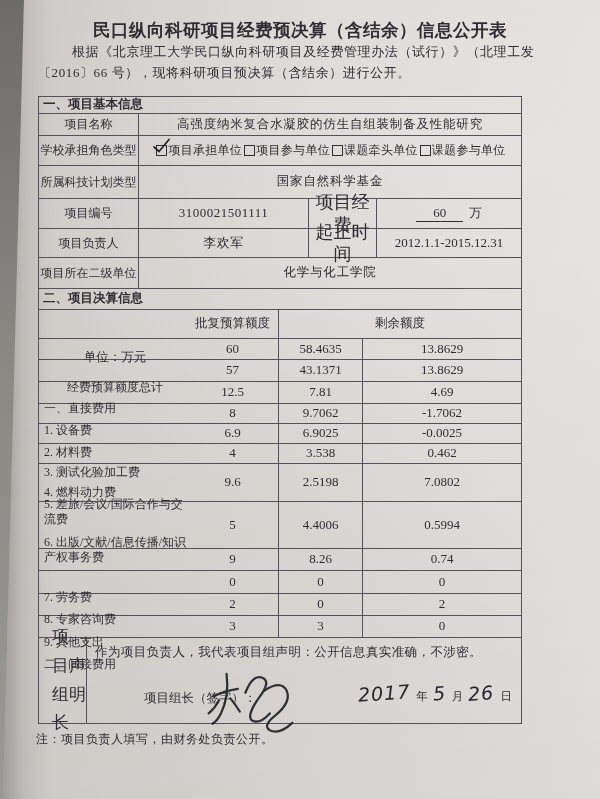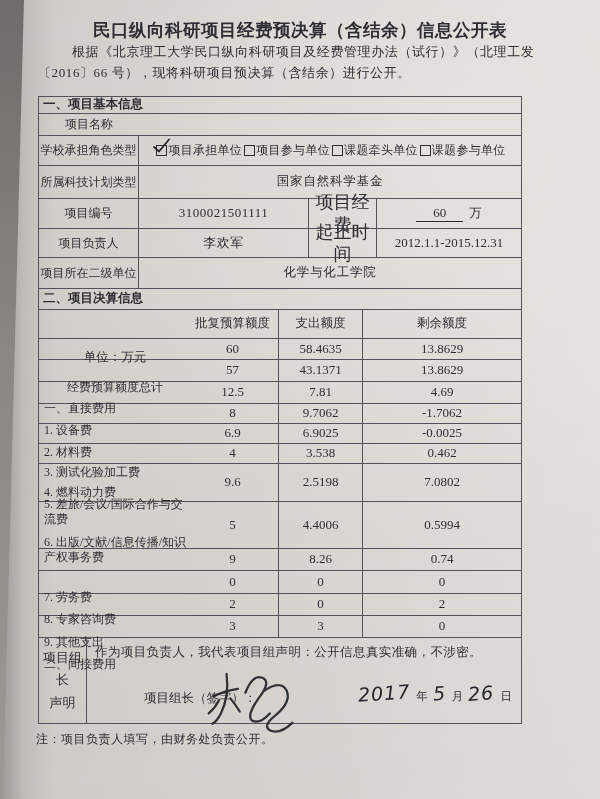--- a/index.html
+++ b/index.html
@@ -82,6 +82,7 @@
 
     <div class="row" style="height:22px">
       <div class="cell lblcol">项目名称</div>
+      <div class="cell valcol">高强度纳米复合水凝胶的仿生自组装制备及性能研究</div>
     </div>
 
     <div class="row" style="height:30px">

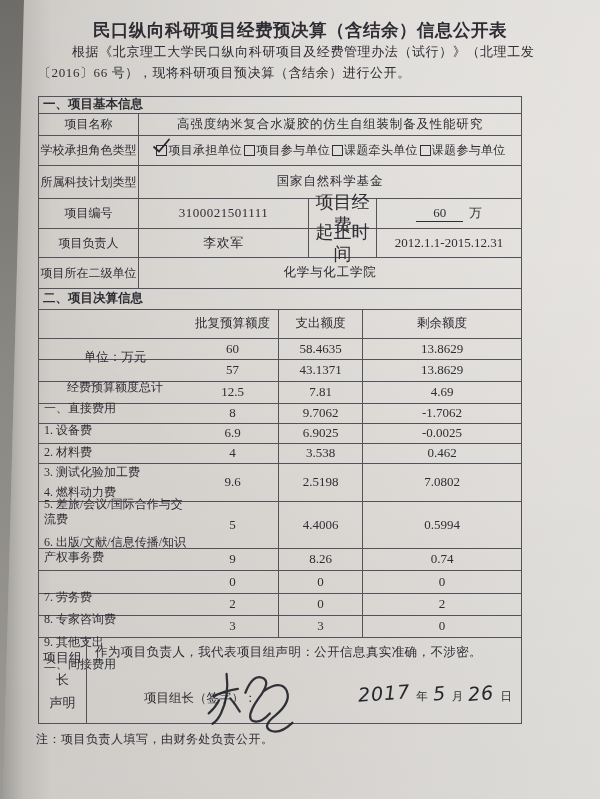--- a/index.html
+++ b/index.html
@@ -147,7 +147,6 @@
     <div class="row" style="height:29px">
       <div class="cell s1 cen hdr">单位：万元</div>
       <div class="cell s2 hdr">批复预算额度</div>
-      <div class="cell s3 hdr">支出额度</div>
       <div class="cell s4 hdr">剩余额度</div>
     </div>
 

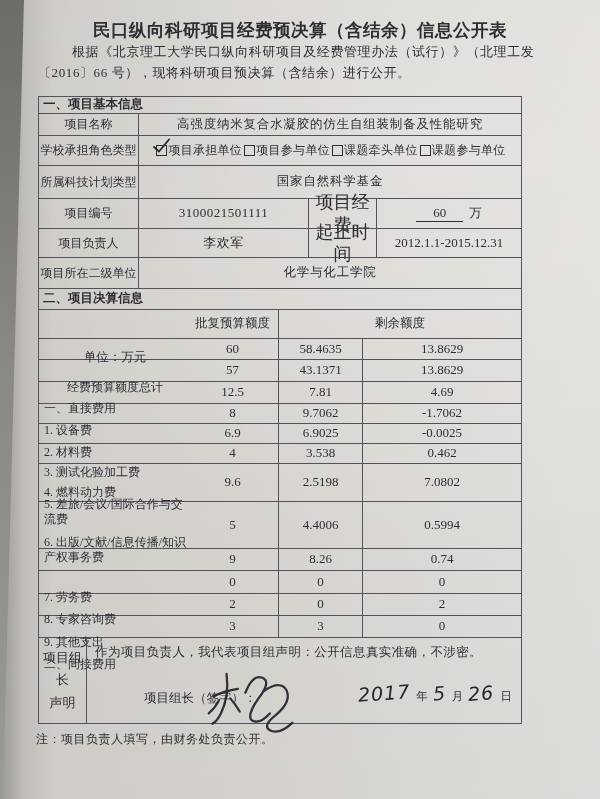--- a/index.html
+++ b/index.html
@@ -54,7 +54,7 @@
   .opt{display:flex;align-items:center;}
   .cb{display:inline-block;width:9px;height:9px;border:1px solid #2e2d33;position:relative;margin:0 1px 0 2px;flex:0 0 9px;}
   .checkmark{position:absolute;left:-5px;top:-8px;overflow:visible;}
-  .decl-lbl{width:48px;flex:0 0 48px;flex-direction:column;font-size:13px;line-height:1.7;}
+  .decl-lbl{width:48px;flex:0 0 48px;flex-direction:row;font-size:17px;line-height:1.7;text-align:right;}
   .decl-body{flex:1;position:relative;display:block;overflow:visible;}
   .stmt{position:absolute;top:7px;left:8px;font-size:12.5px;letter-spacing:.4px;white-space:nowrap;}
   .signlbl{position:absolute;top:53px;left:57px;font-size:12.5px;}

